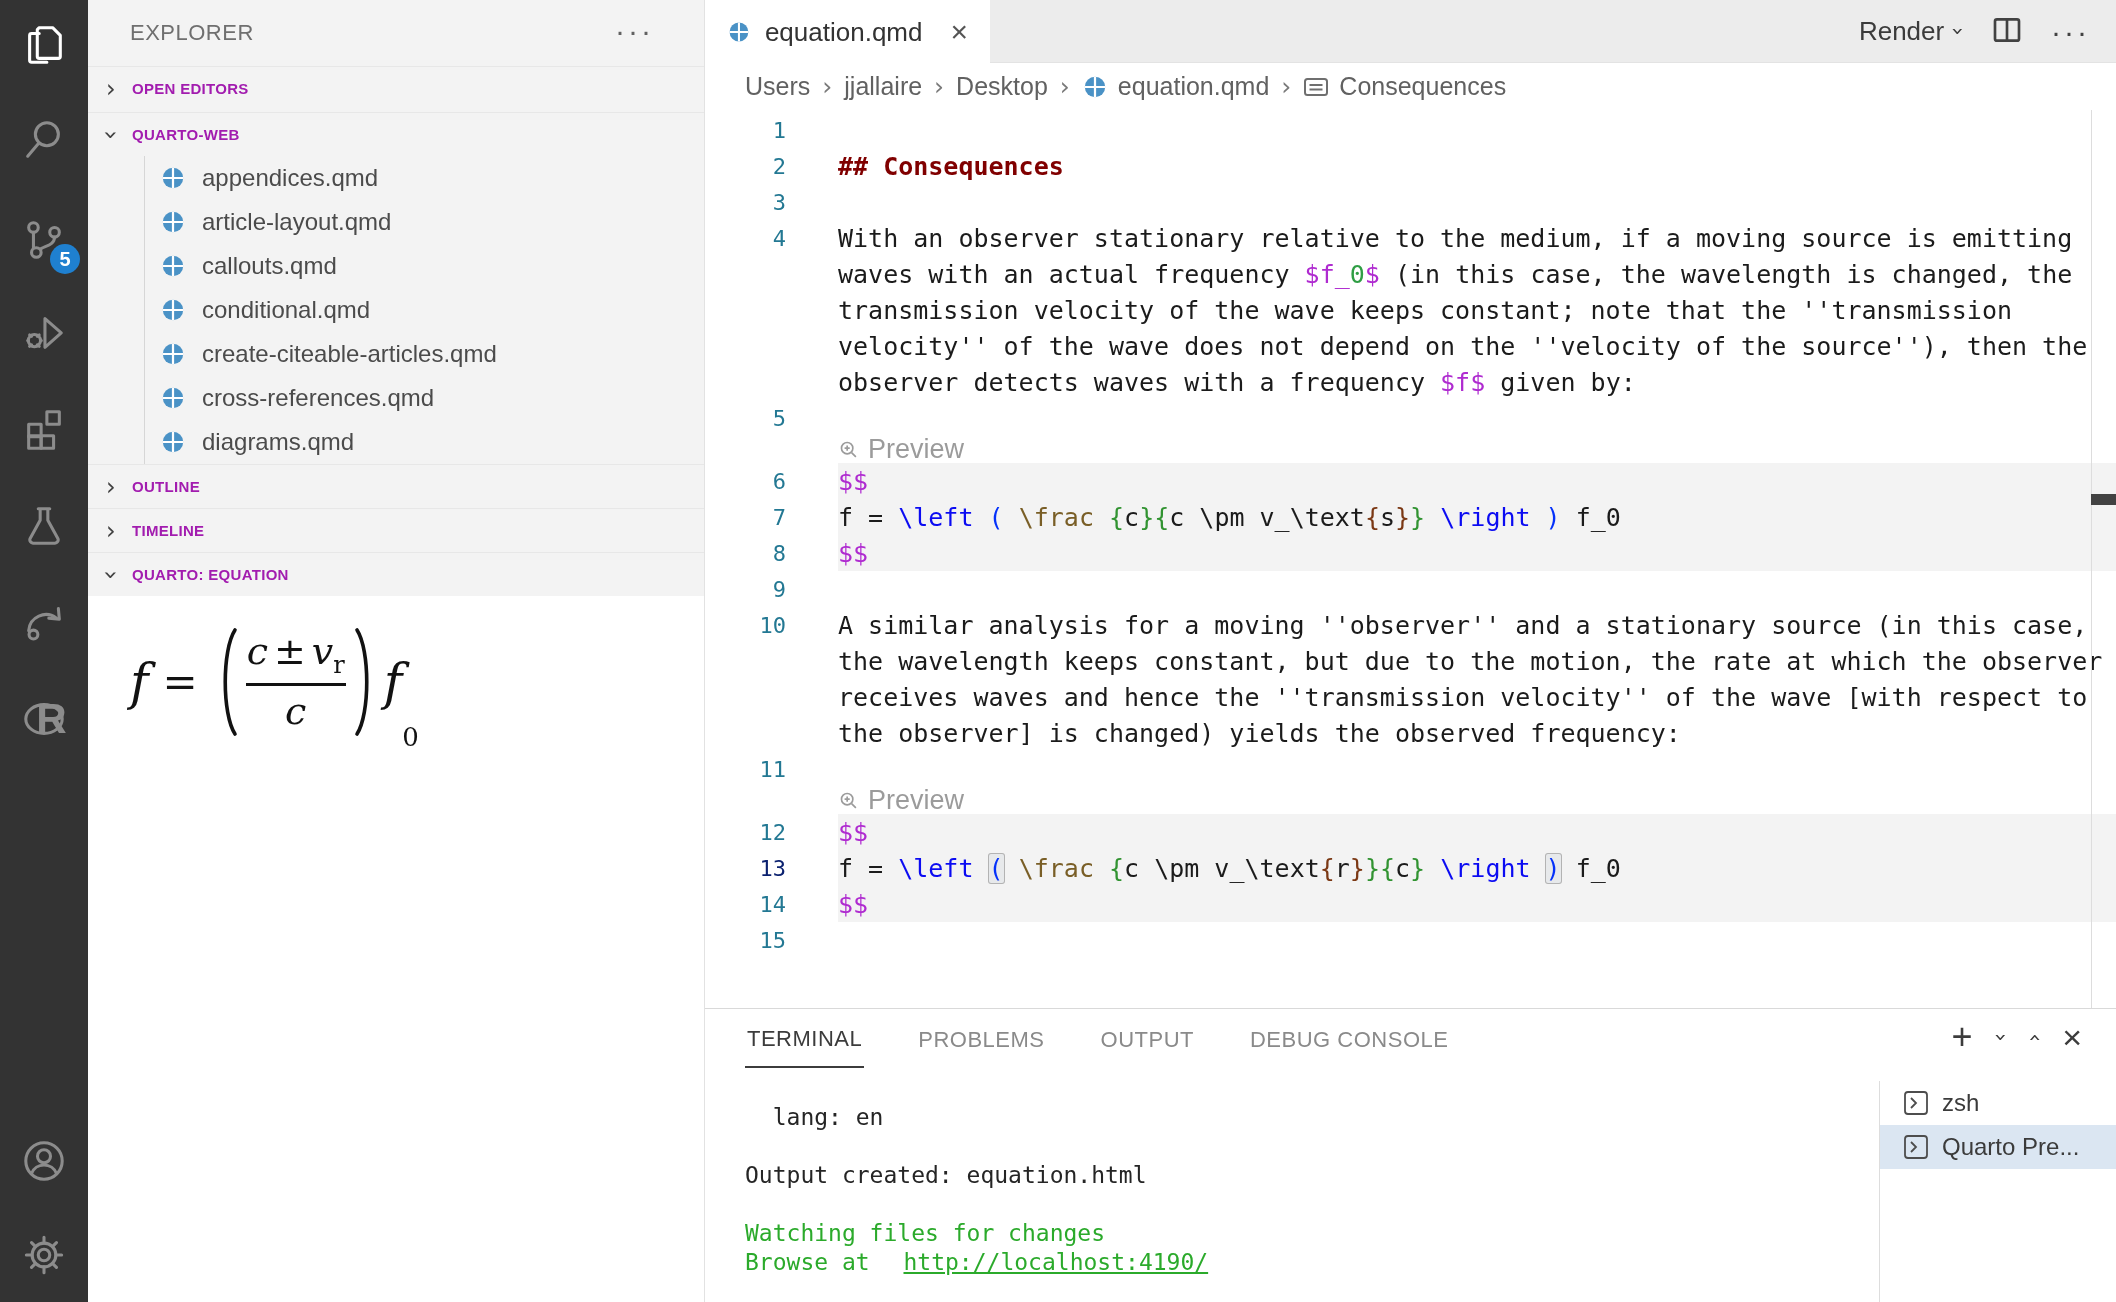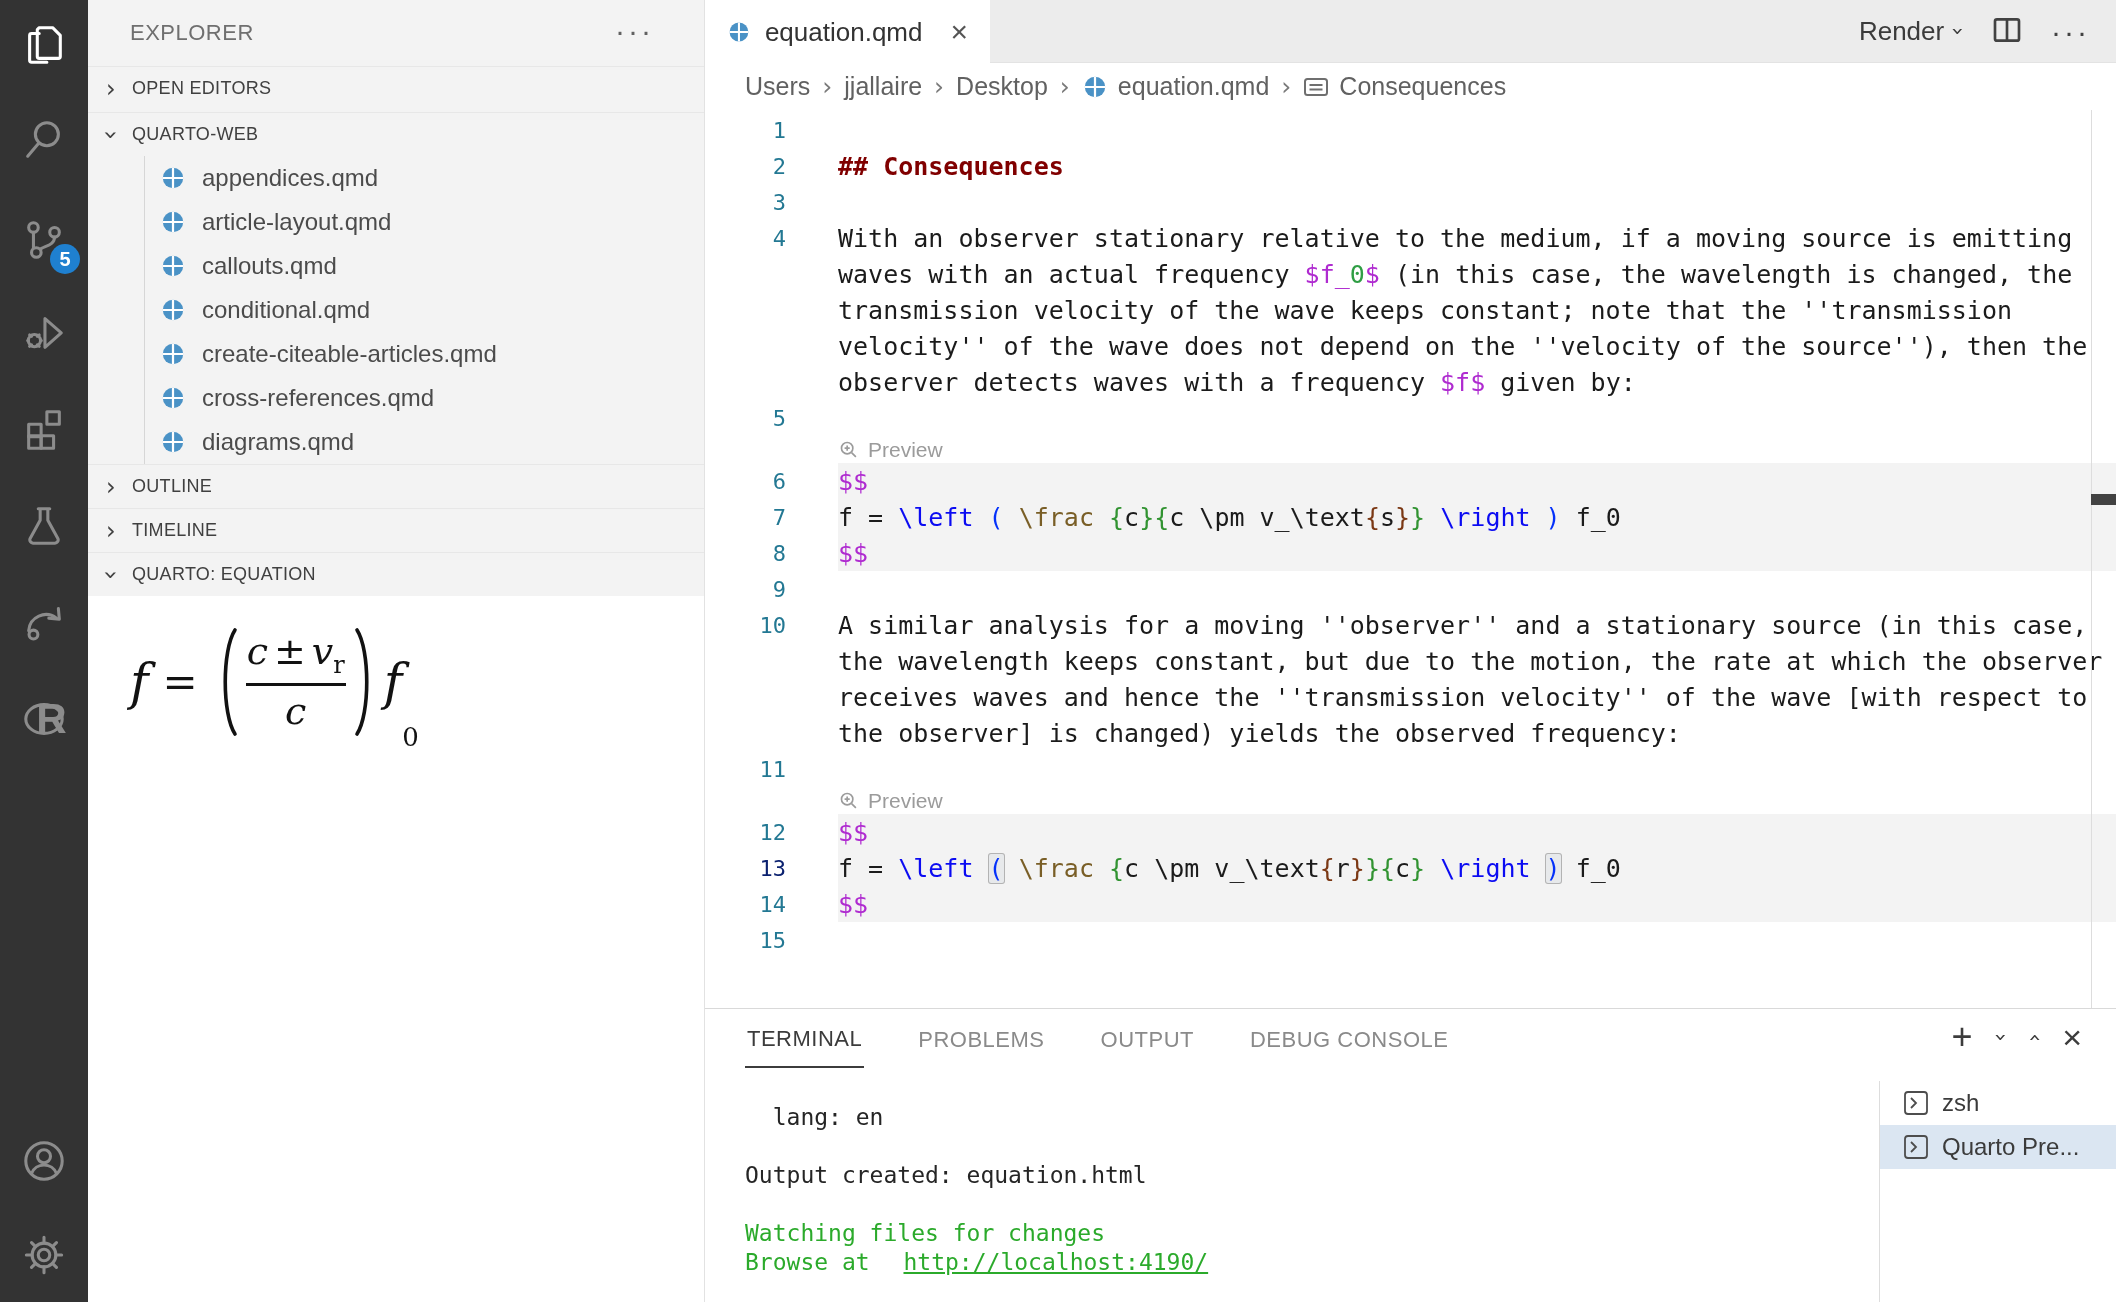--- a/index.html
+++ b/index.html
@@ -24,7 +24,7 @@
   .chev-r, .chev-d, .chev-u{font-family:"DejaVu Sans",sans-serif;display:inline-block;}
   .chev-d{transform:rotate(90deg);}
   .chev-u{transform:rotate(-90deg);}
-  .sb-row .sb-label{font-size:18px;font-weight:400;color:#404040;letter-spacing:.3px;}
+  .sb-row .sb-label{font-size:15px;font-weight:700;color:#a21caf;letter-spacing:.3px;}
   .file-list{position:absolute;left:0;top:156px;width:100%;height:308px;}
   .file-row{height:44px;display:flex;align-items:center;padding-left:72px;cursor:pointer;}
   .file-row .fname{font-size:24px;color:#4b4b4b;margin-left:16px;}

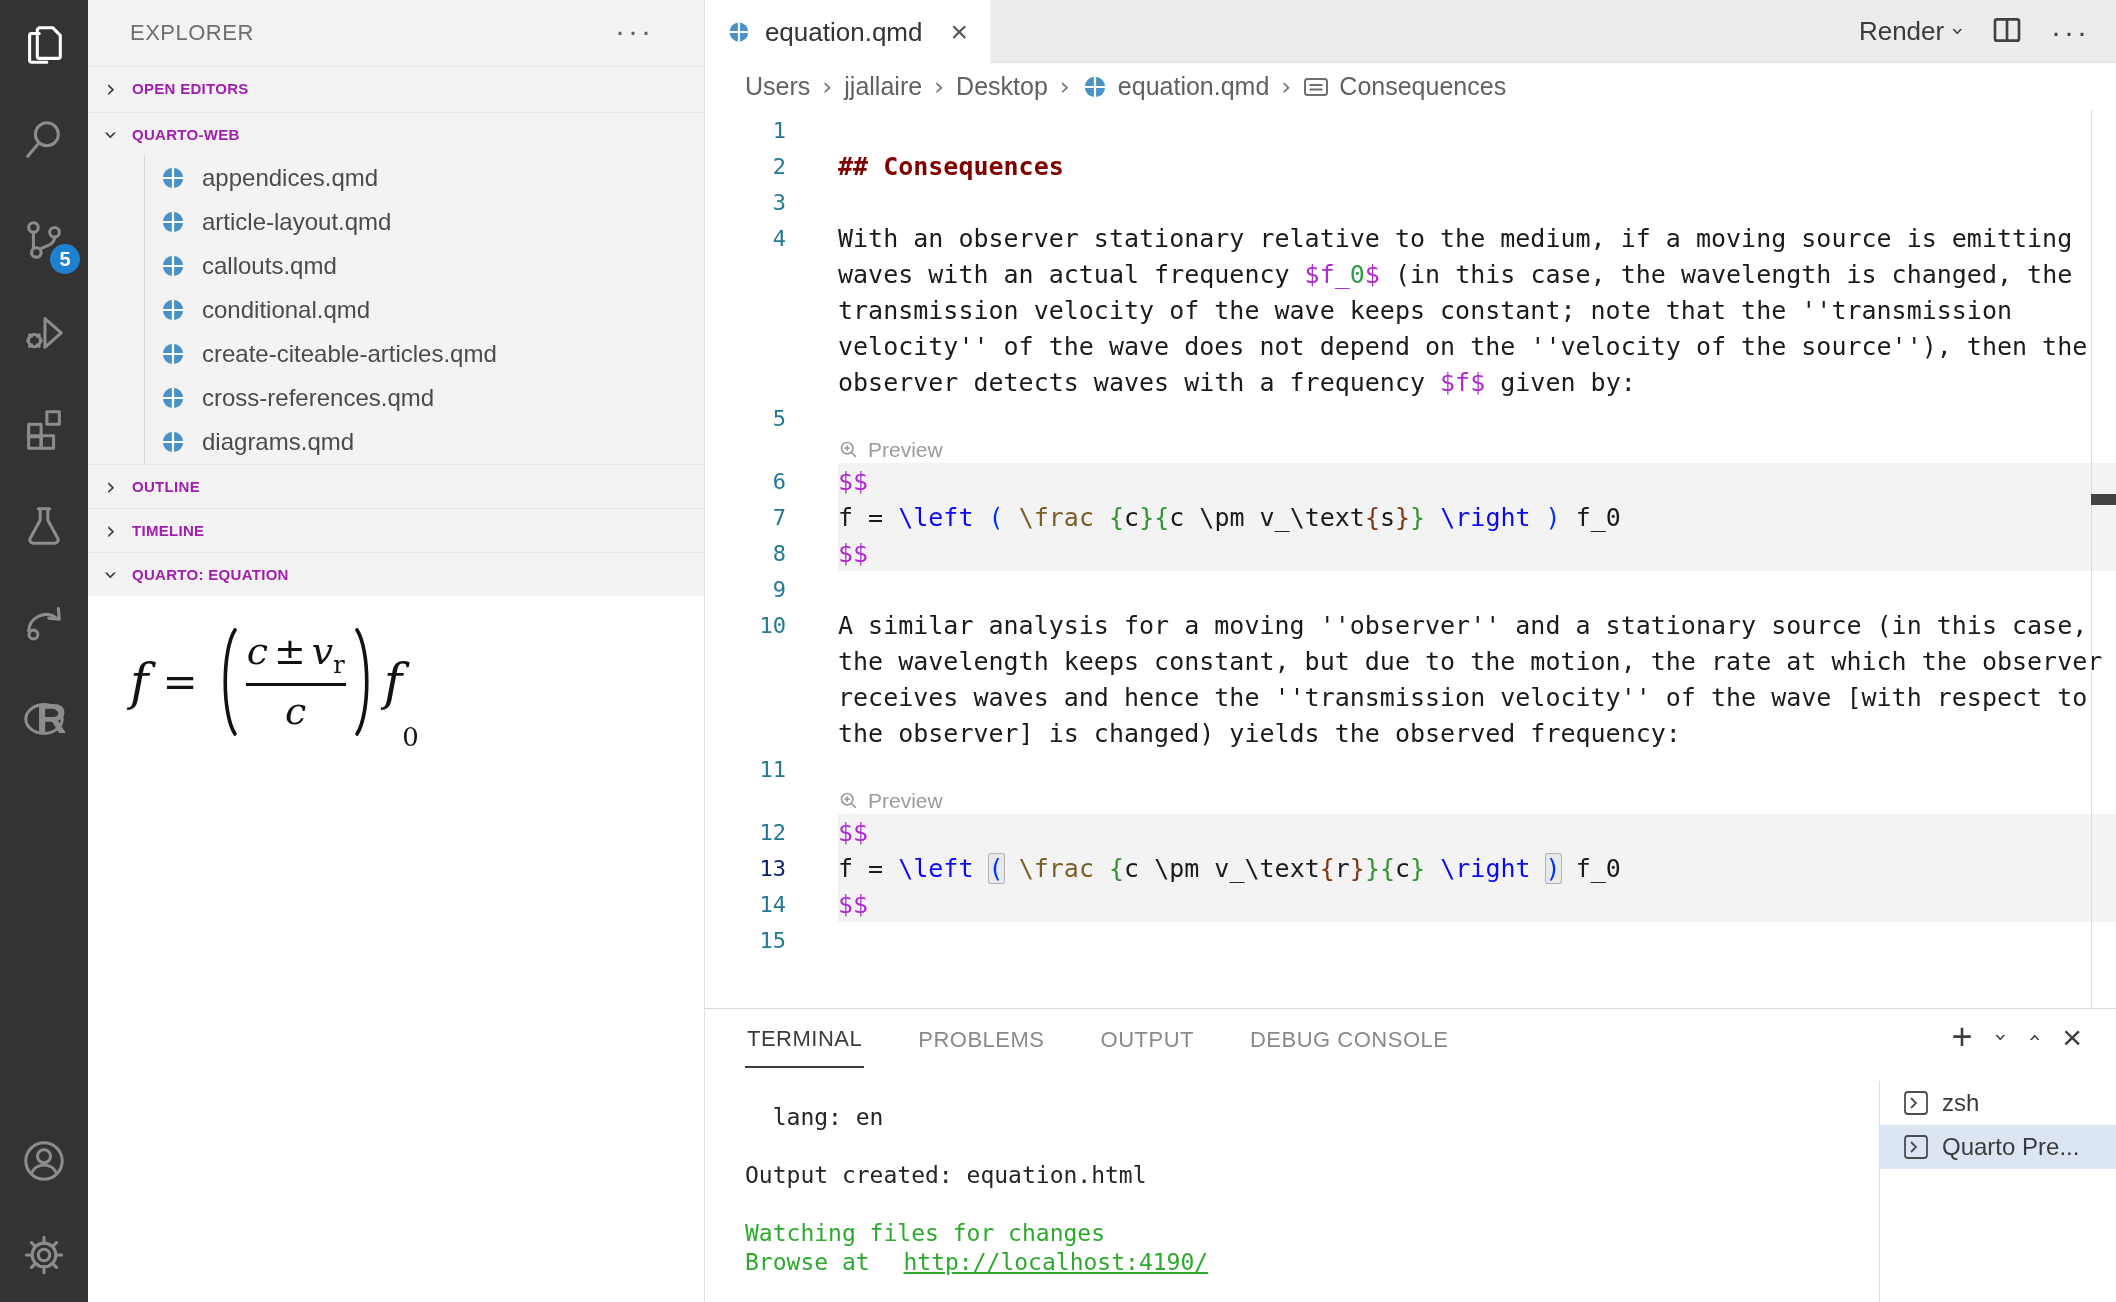--- a/index.html
+++ b/index.html
@@ -65,7 +65,7 @@
   .gut.act{color:#0b216f;}
   .lc{flex:1;font-size:25px;white-space:pre;color:#1b1b1b;height:100%;display:flex;align-items:center;}
   .row.mathbg .lc{background:#f3f3f3;}
-  .lens-lbl{display:flex;align-items:center;color:#9b9b9b;font-family:"Liberation Sans",sans-serif;font-size:21px;}
+  .lens-lbl{display:flex;align-items:center;color:#9b9b9b;font-family:"Liberation Sans",sans-serif;font-size:27px;}
   .lens-lbl svg{width:22px;height:22px;stroke:#9b9b9b;fill:none;stroke-width:1.8;margin-right:8px;}
   .tk-txt{color:#1b1b1b;}
   .tk-hd{color:#800000;font-weight:700;}

